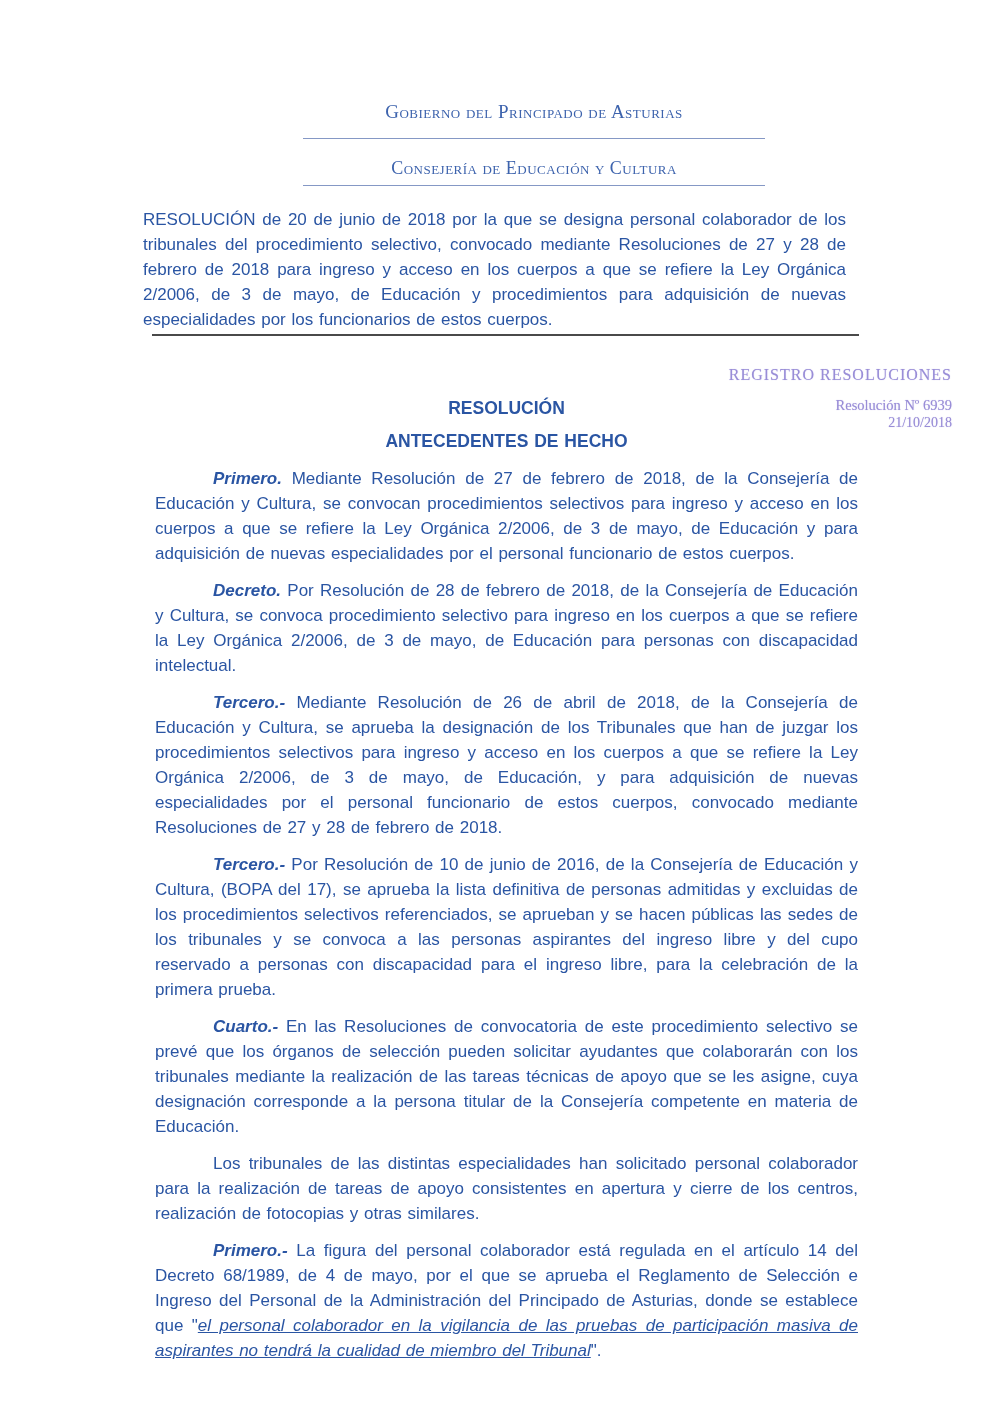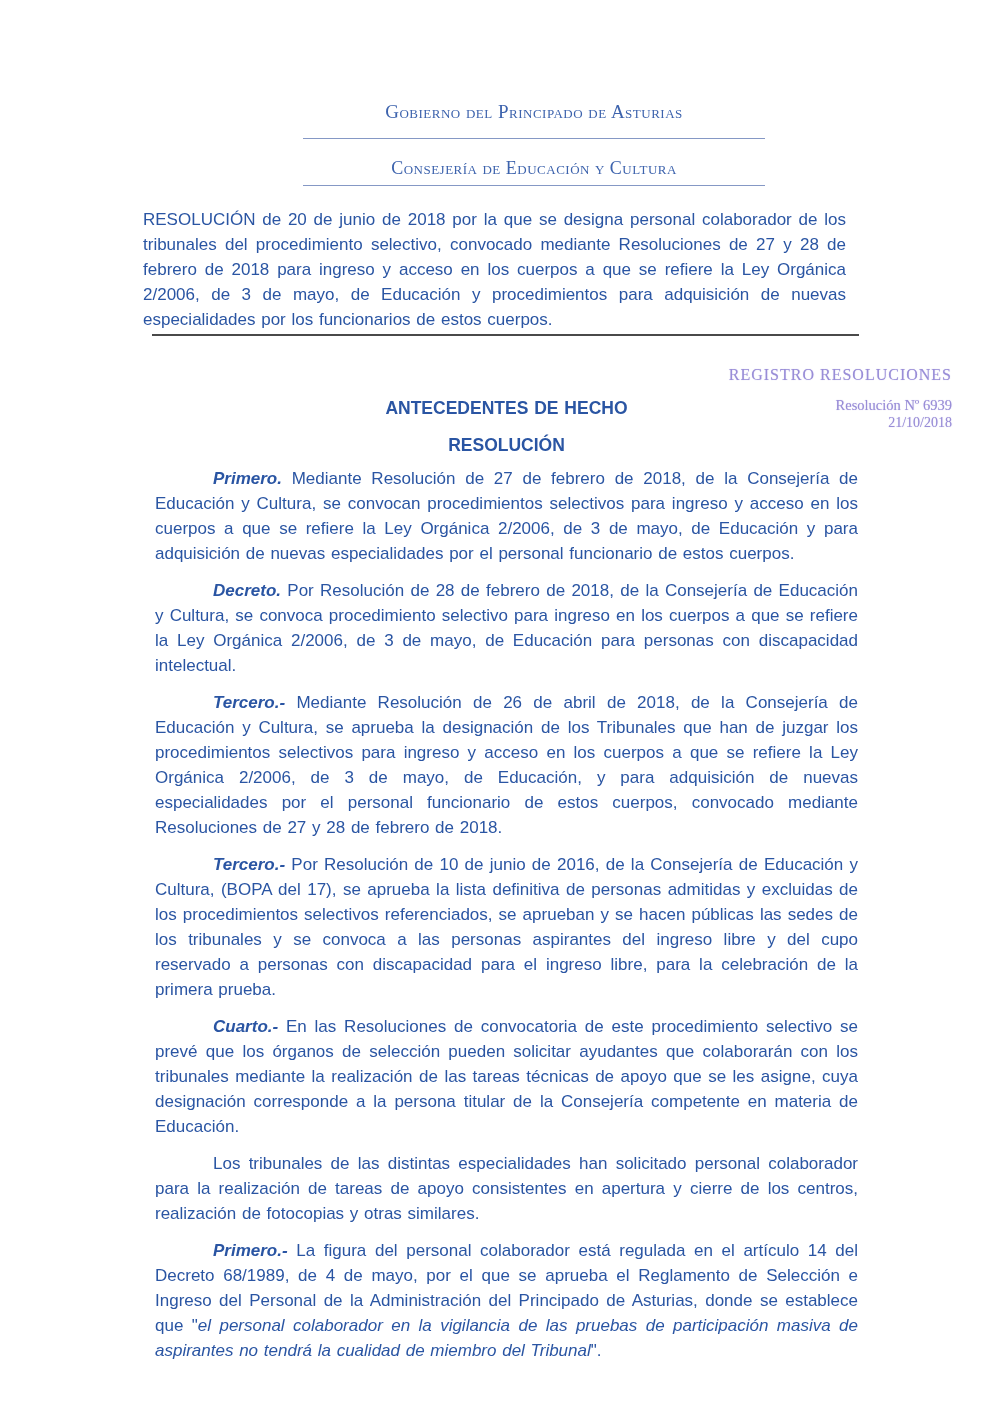--- a/index.html
+++ b/index.html
@@ -145,8 +145,8 @@
 
   <div class="doc-body">
 
+    <div class="doc-heading">RESOLUCIÓN</div>
     <div class="doc-heading sub">ANTECEDENTES DE HECHO</div>
-    <div class="doc-heading">RESOLUCIÓN</div>
 
     <p class="para"><span class="lead">Primero.</span><span> Mediante Resolución de 27 de febrero de 2018, de la Consejería de Educación y Cultura, se convocan procedimientos selectivos para ingreso y acceso en los cuerpos a que se refiere la Ley Orgánica 2/2006, de 3 de mayo, de Educación y para adquisición de nuevas especialidades por el personal funcionario de estos cuerpos.</span></p>
 

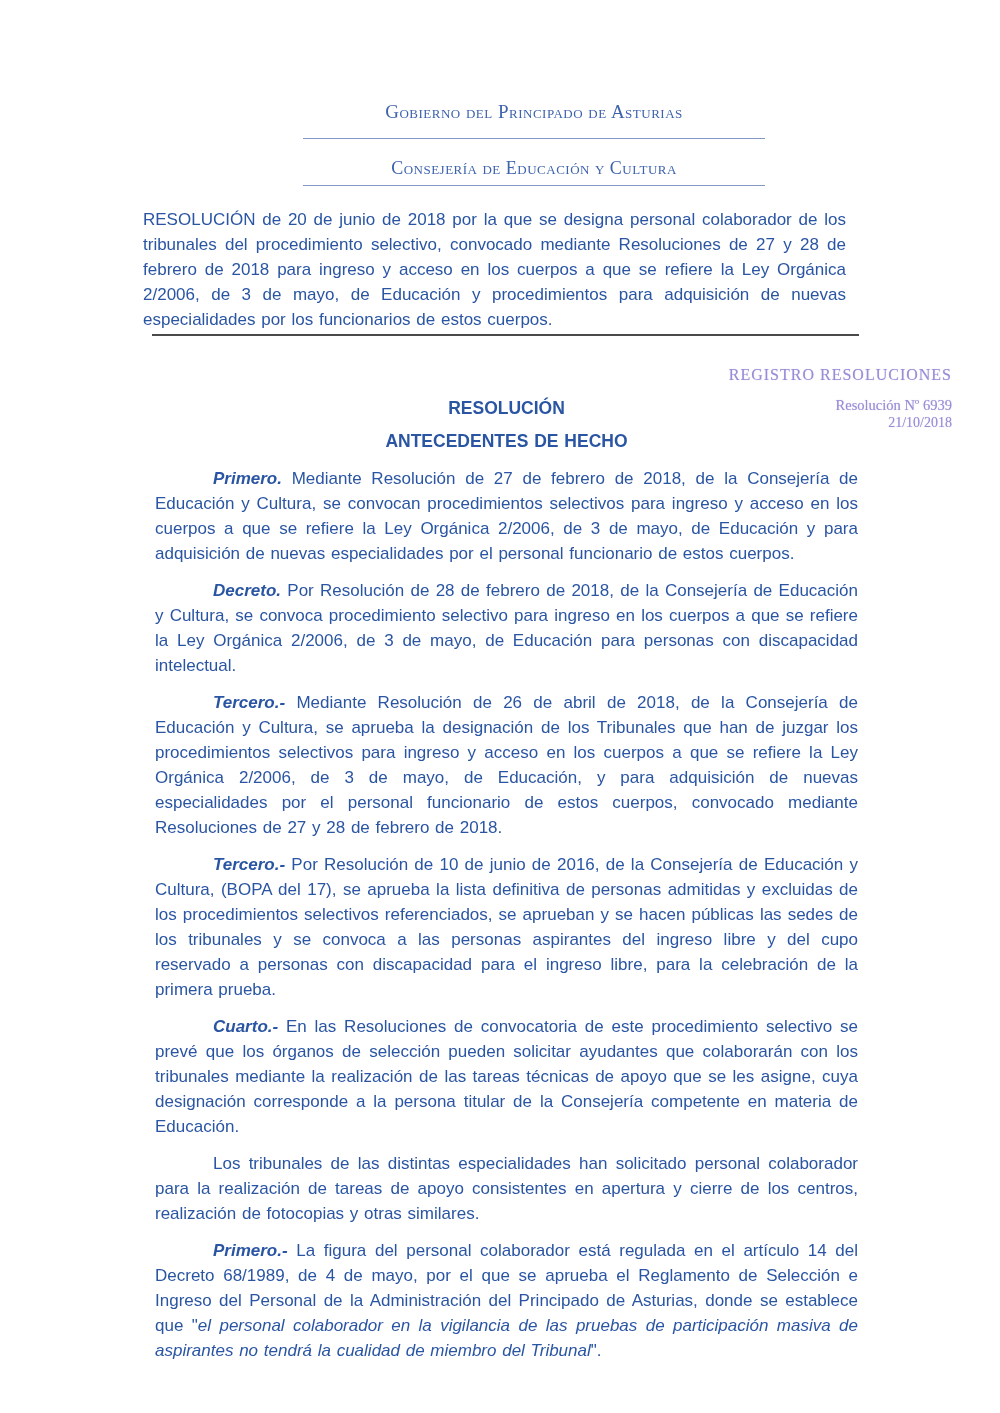--- a/index.html
+++ b/index.html
@@ -122,6 +122,7 @@
   }
   .quote-italic {
     font-style: italic;
+    text-decoration: underline;
   }
 </style>
 </head>

